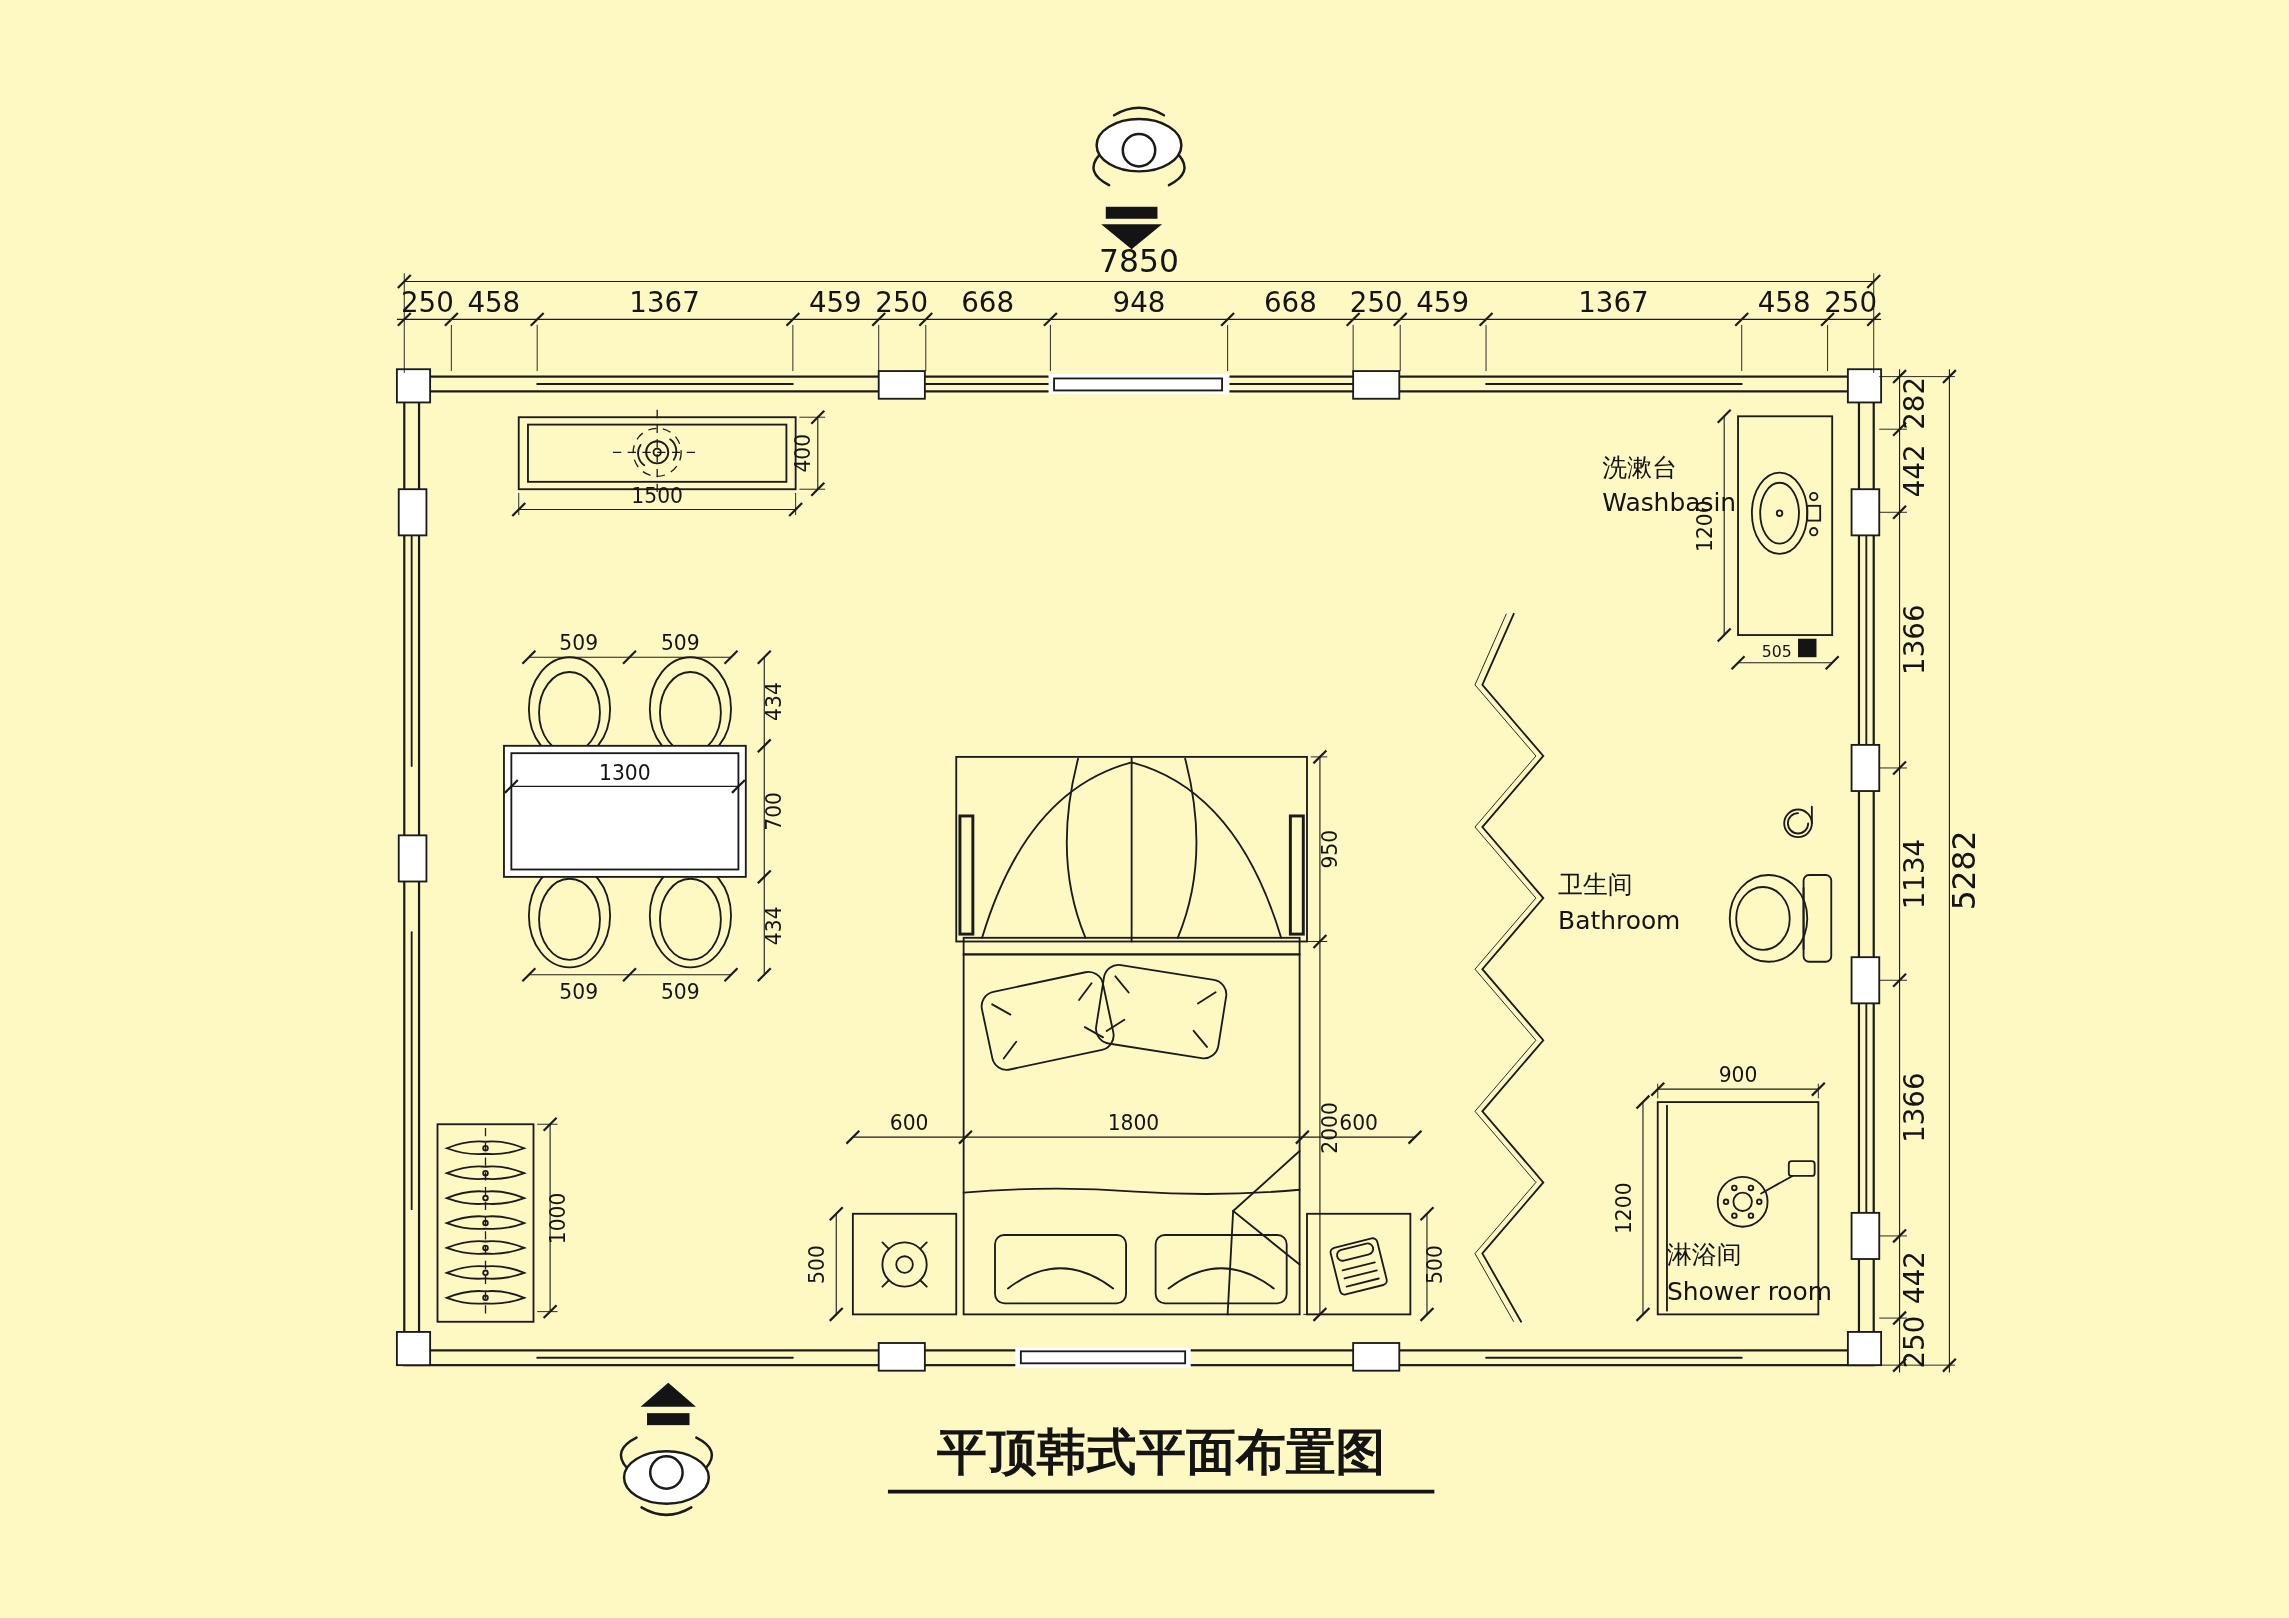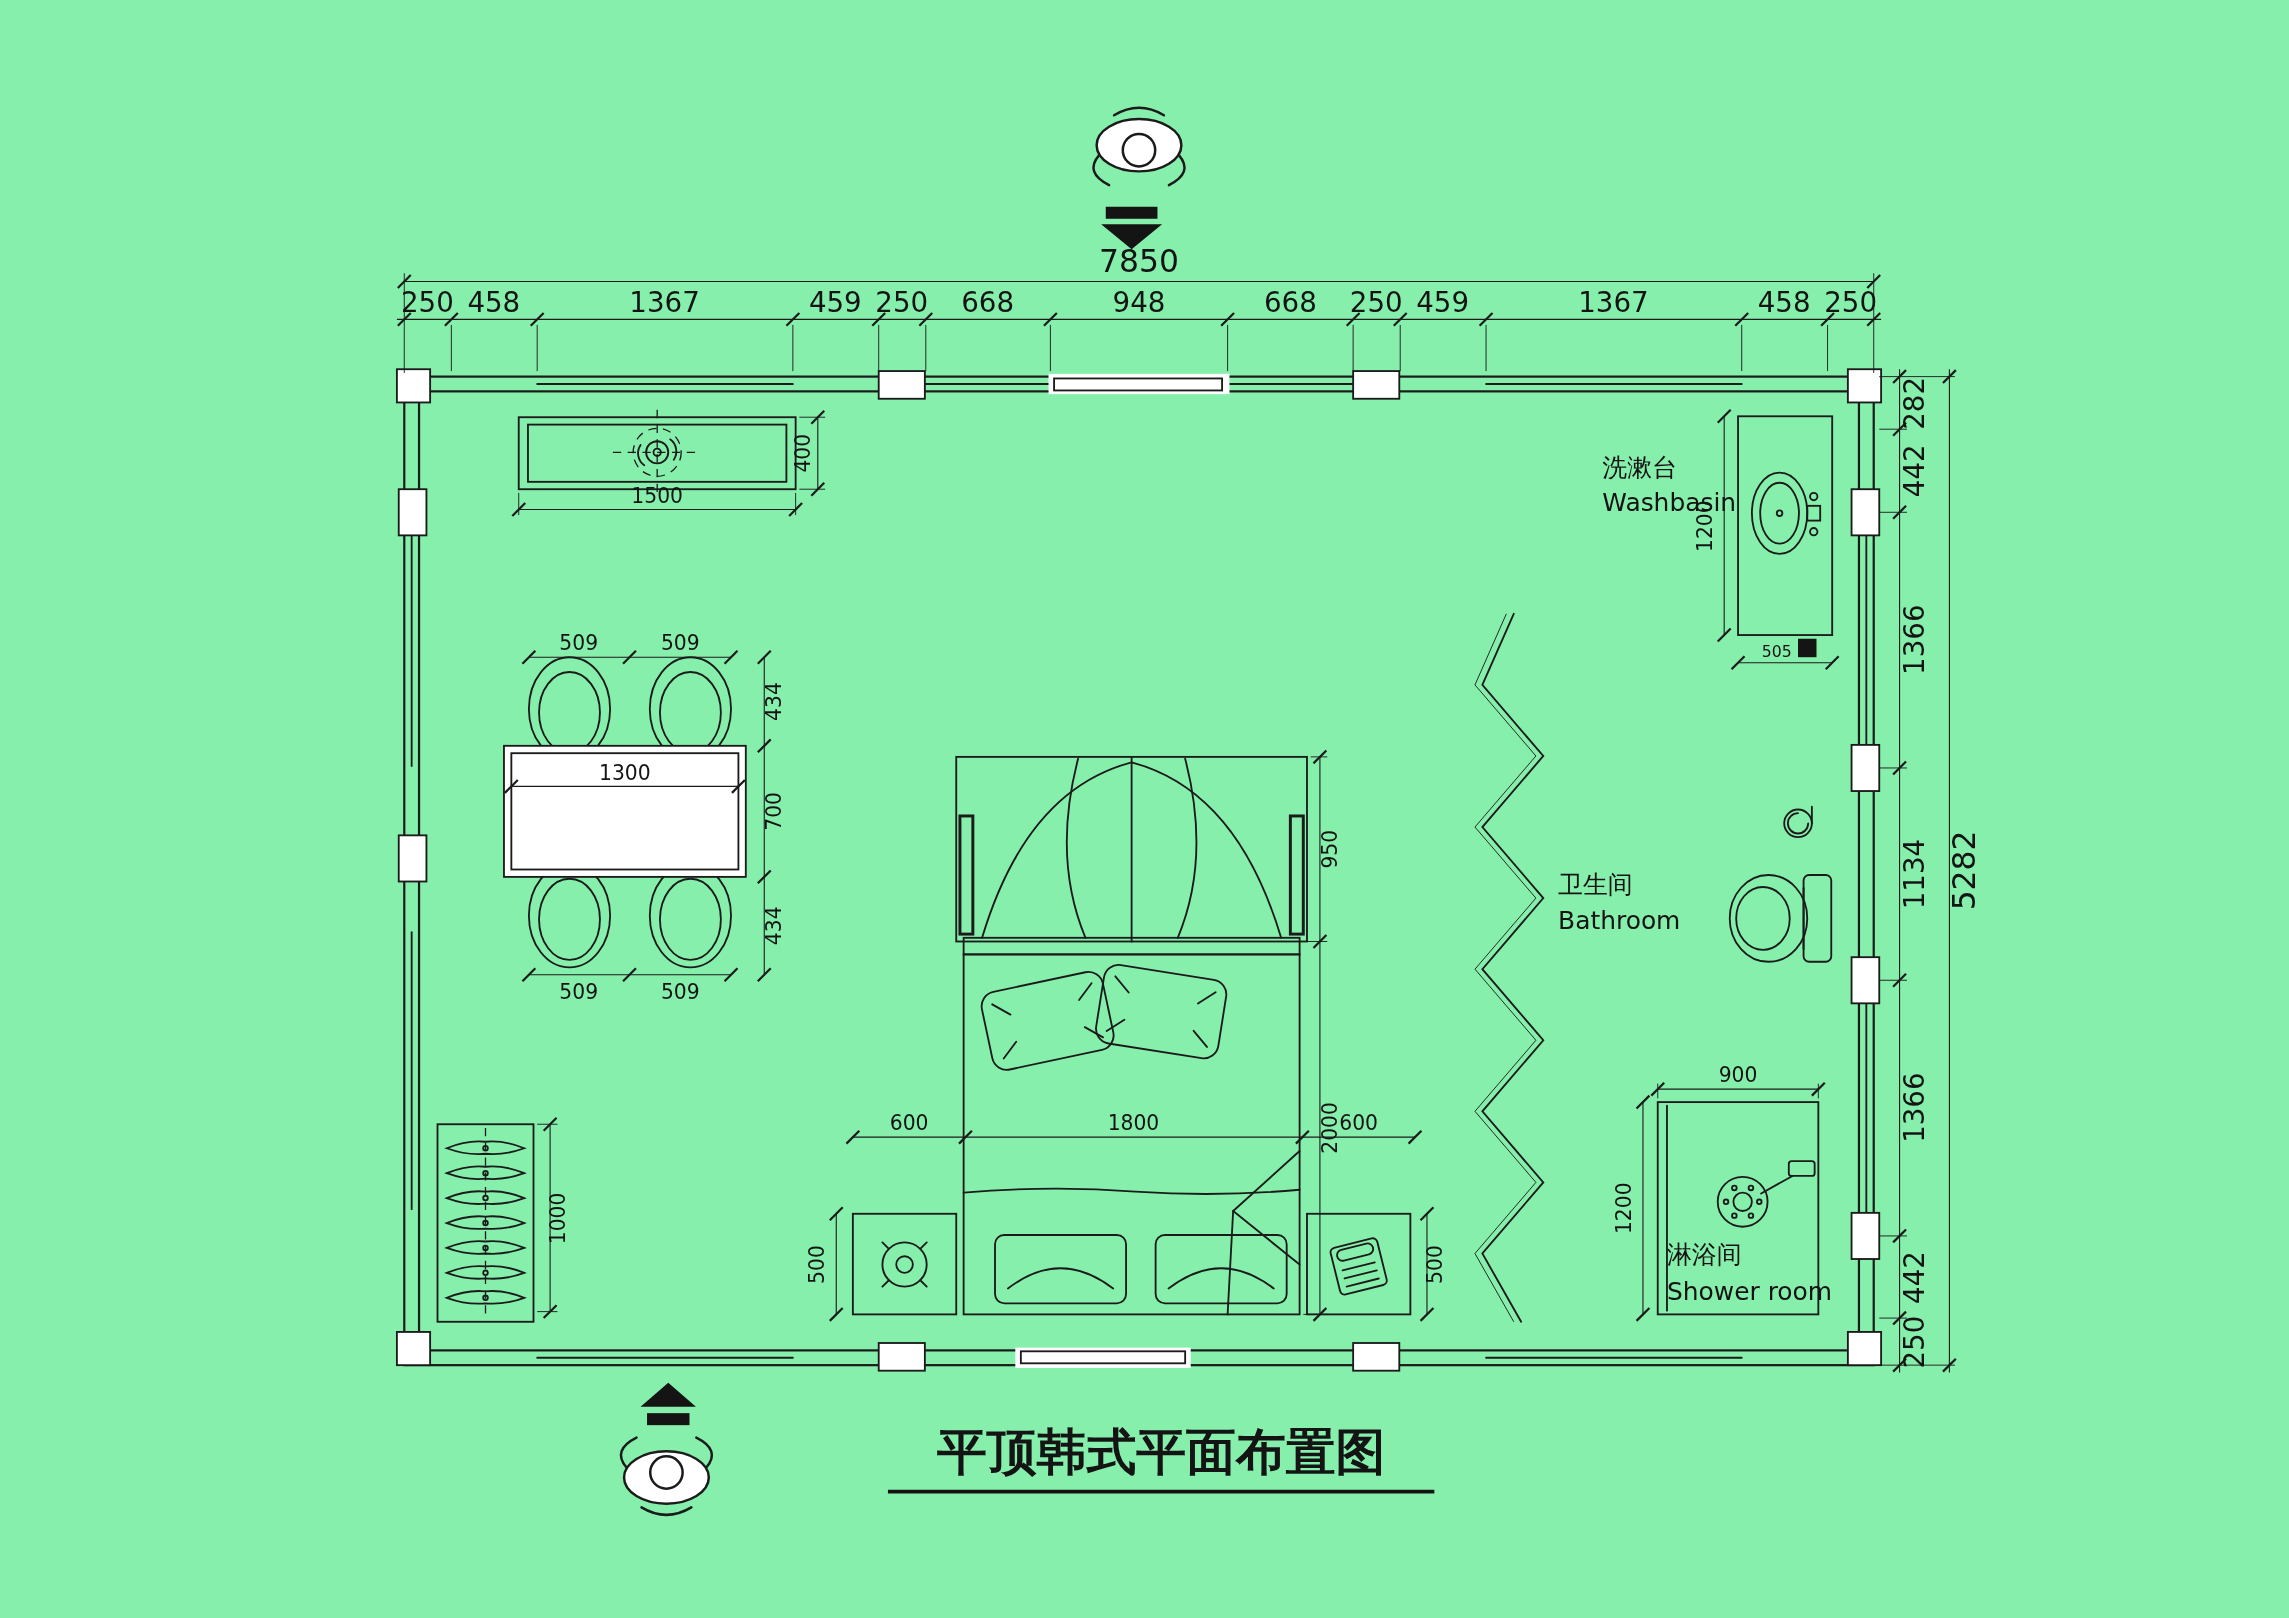--- a/index.html
+++ b/index.html
@@ -3,7 +3,7 @@
 <meta charset="utf-8">
 <style>
   html,body{margin:0;padding:0;background:#ffffff;}
-  .page{width:2290px;height:1619px;background:#86efac;position:relative;overflow:hidden;}
+  .page{width:2290px;height:1619px;background:#fef9c3;position:relative;overflow:hidden;}
   svg{display:block;}
   .s   {stroke:#1b1b1b;fill:none;stroke-width:2;stroke-linecap:round;}
   .s3  {stroke:#1b1b1b;fill:none;stroke-width:3.2;}

